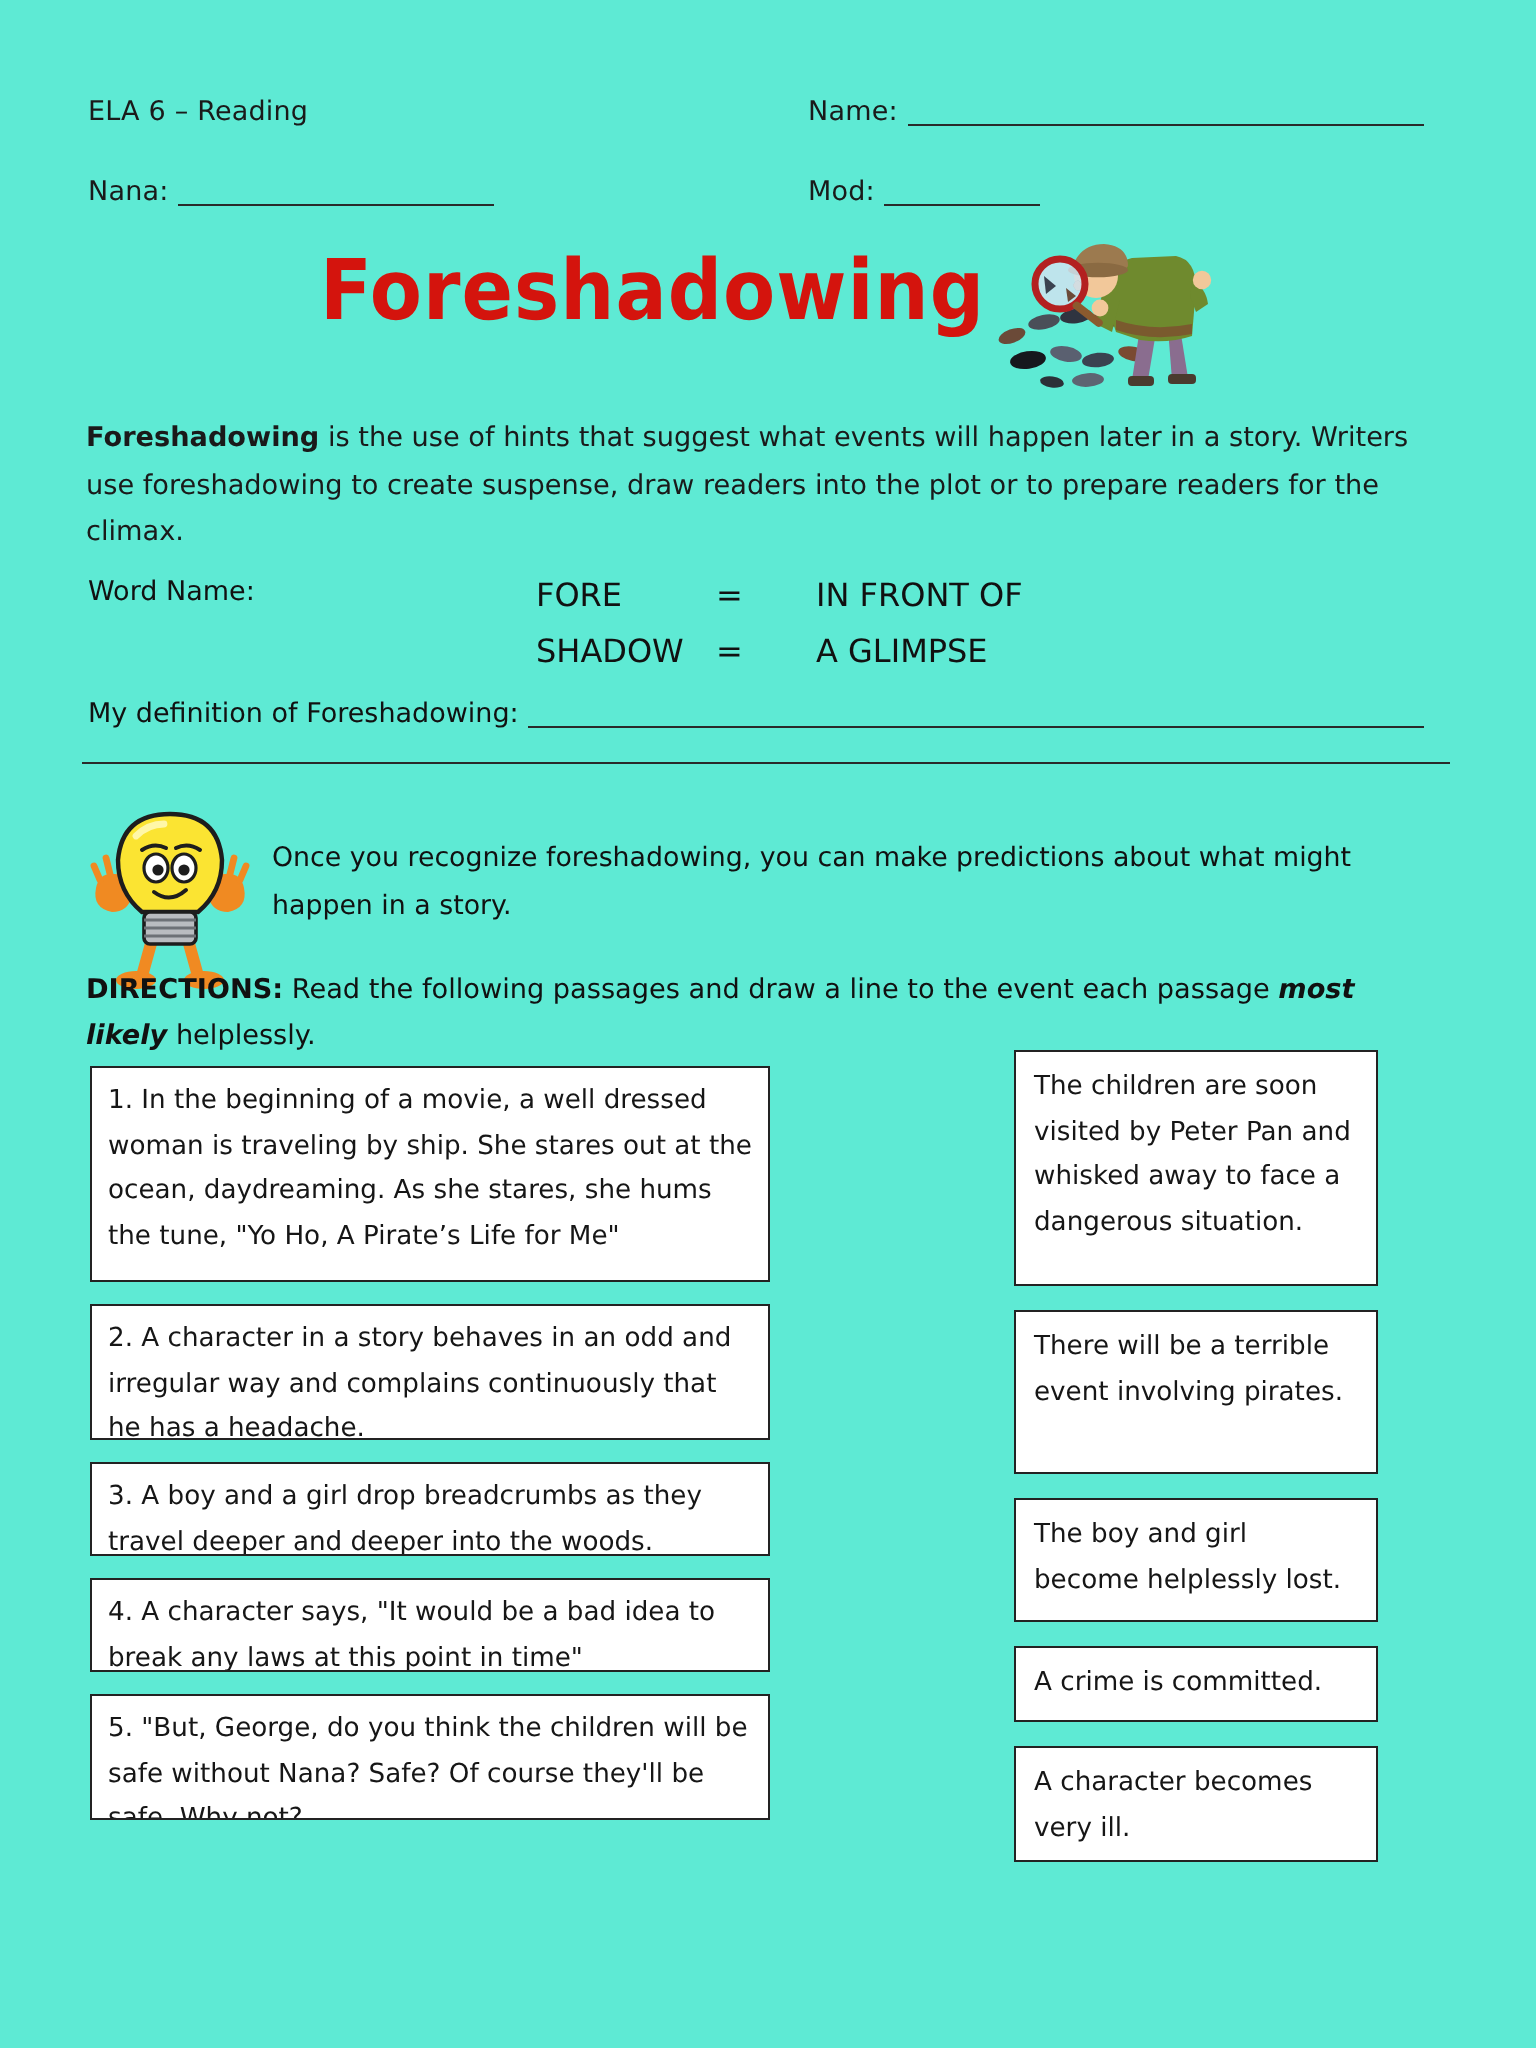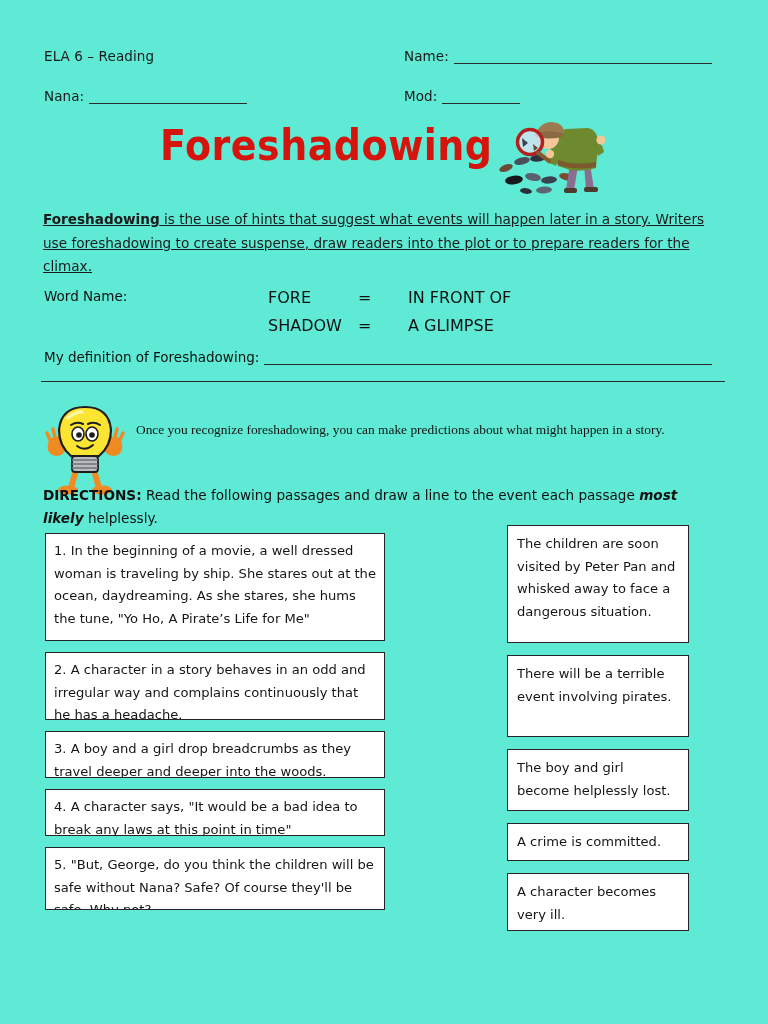--- a/index.html
+++ b/index.html
@@ -78,7 +78,6 @@
     line-height: 23.5px;
     color: #1a1a1a;
     text-align: left;
-    text-decoration: underline;
   }
   #definition b { font-weight: 700; }
 

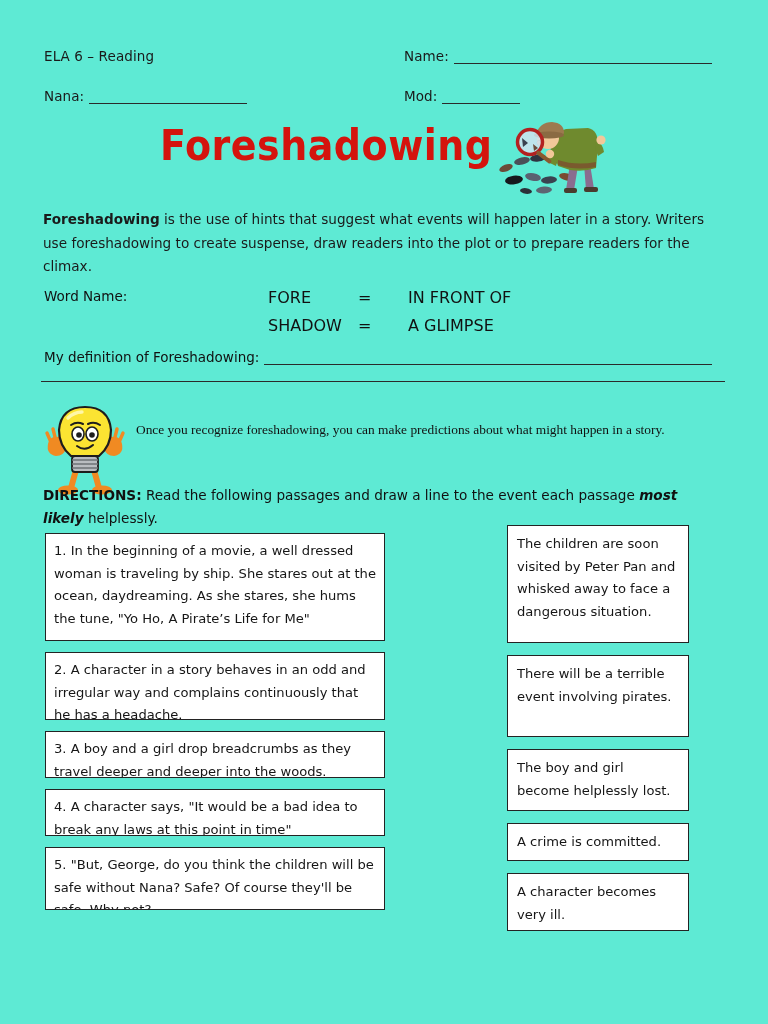--- a/index.html
+++ b/index.html
@@ -135,7 +135,6 @@
     width: 560px;
     font-size: 13.4px;
     line-height: 23.5px;
-    font-family: Liberation Serif, serif;
   }
 
   

